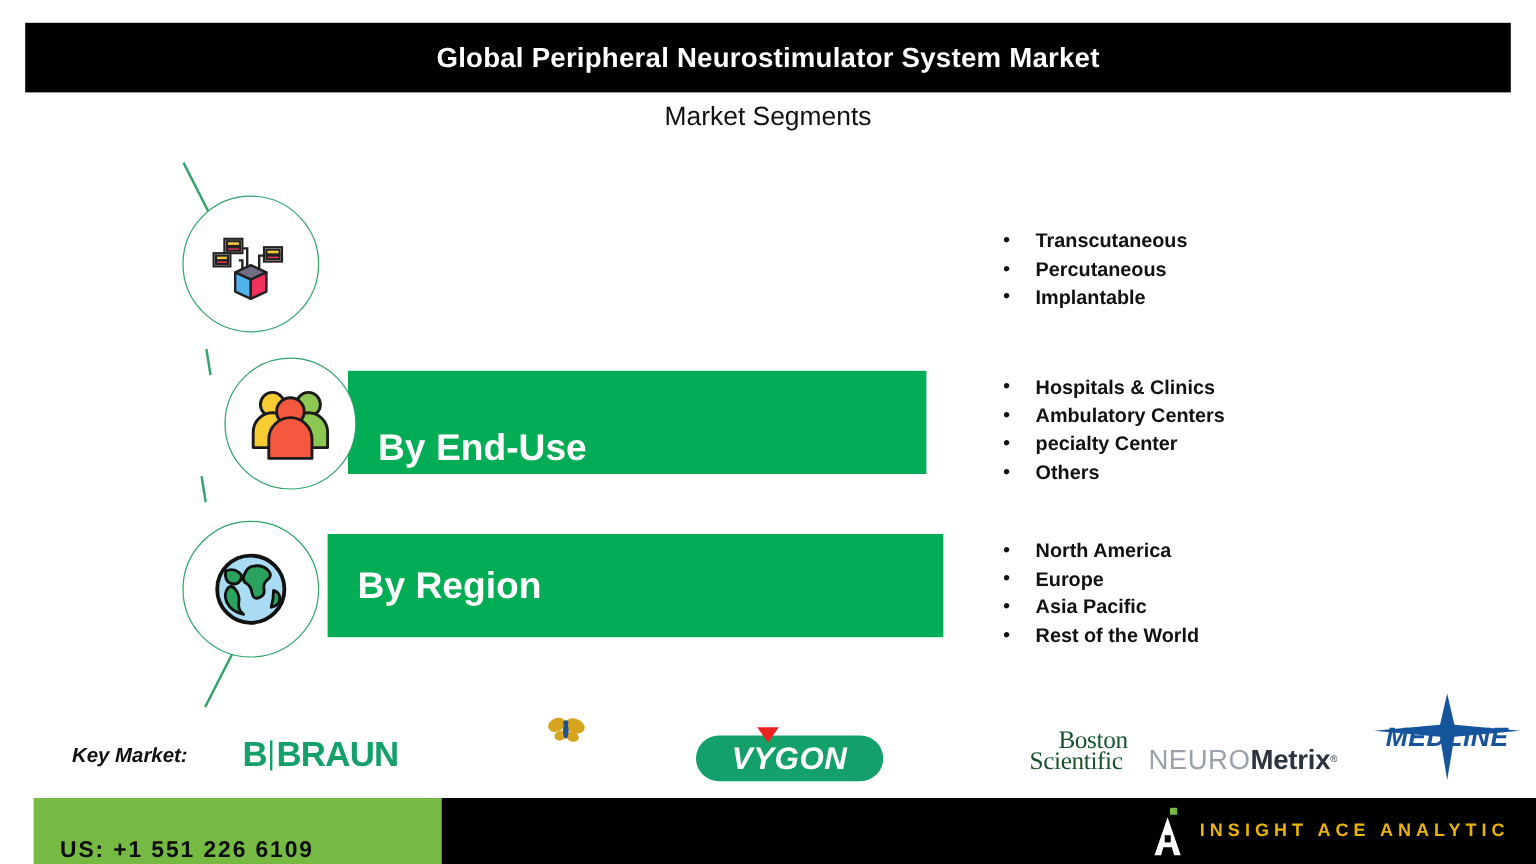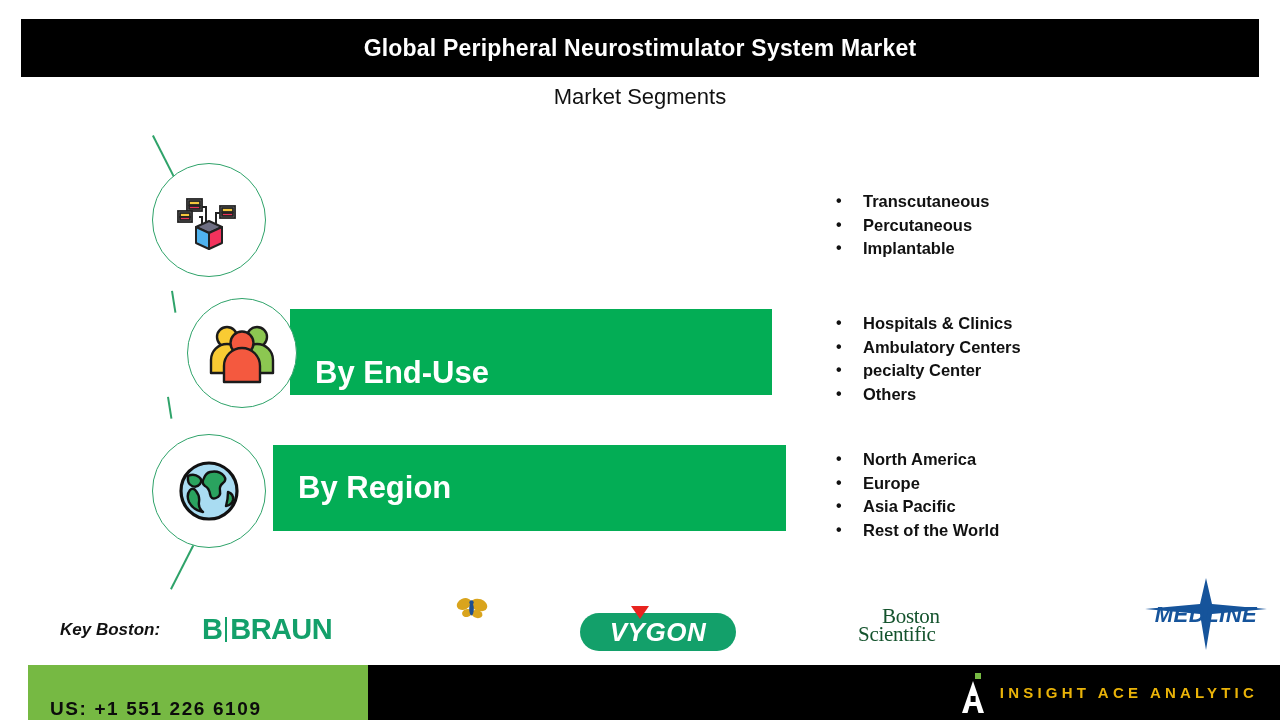--- a/index.html
+++ b/index.html
@@ -271,7 +271,7 @@
     </div>
   </div>
 
-  <div class="keyplayers-label">Key Boston:</div>
+  <div class="keyplayers-label">Key Market:</div>
 
   <div class="logo braun">
     <span>B</span>

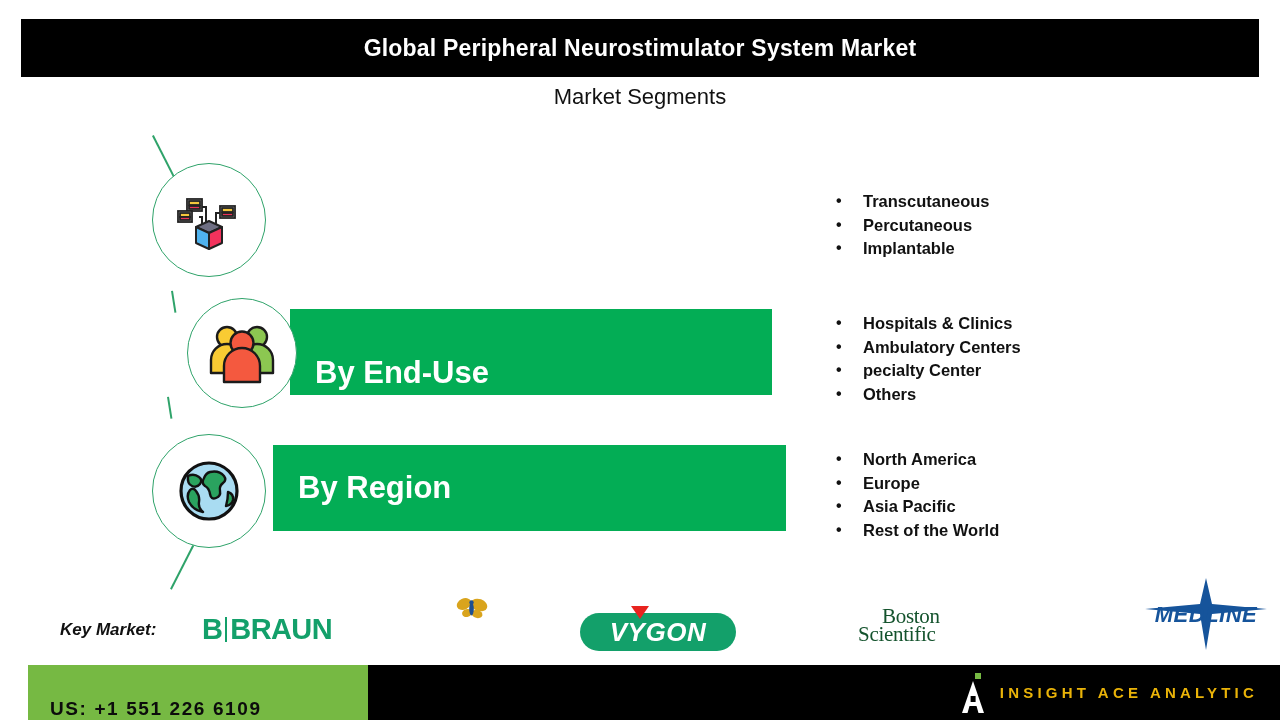--- a/index.html
+++ b/index.html
@@ -304,6 +304,9 @@
     <div class="l2">Scientific</div>
   </div>
 
+  <div class="logo neurometrix">
+    <span class="nm-a">NEURO</span><span class="nm-b">Metrix</span><span class="nm-r">®</span>
+  </div>
 
   <div class="logo medline">
     <svg width="122" height="72" viewBox="0 0 122 72" style="position:absolute;left:0;top:0;">

